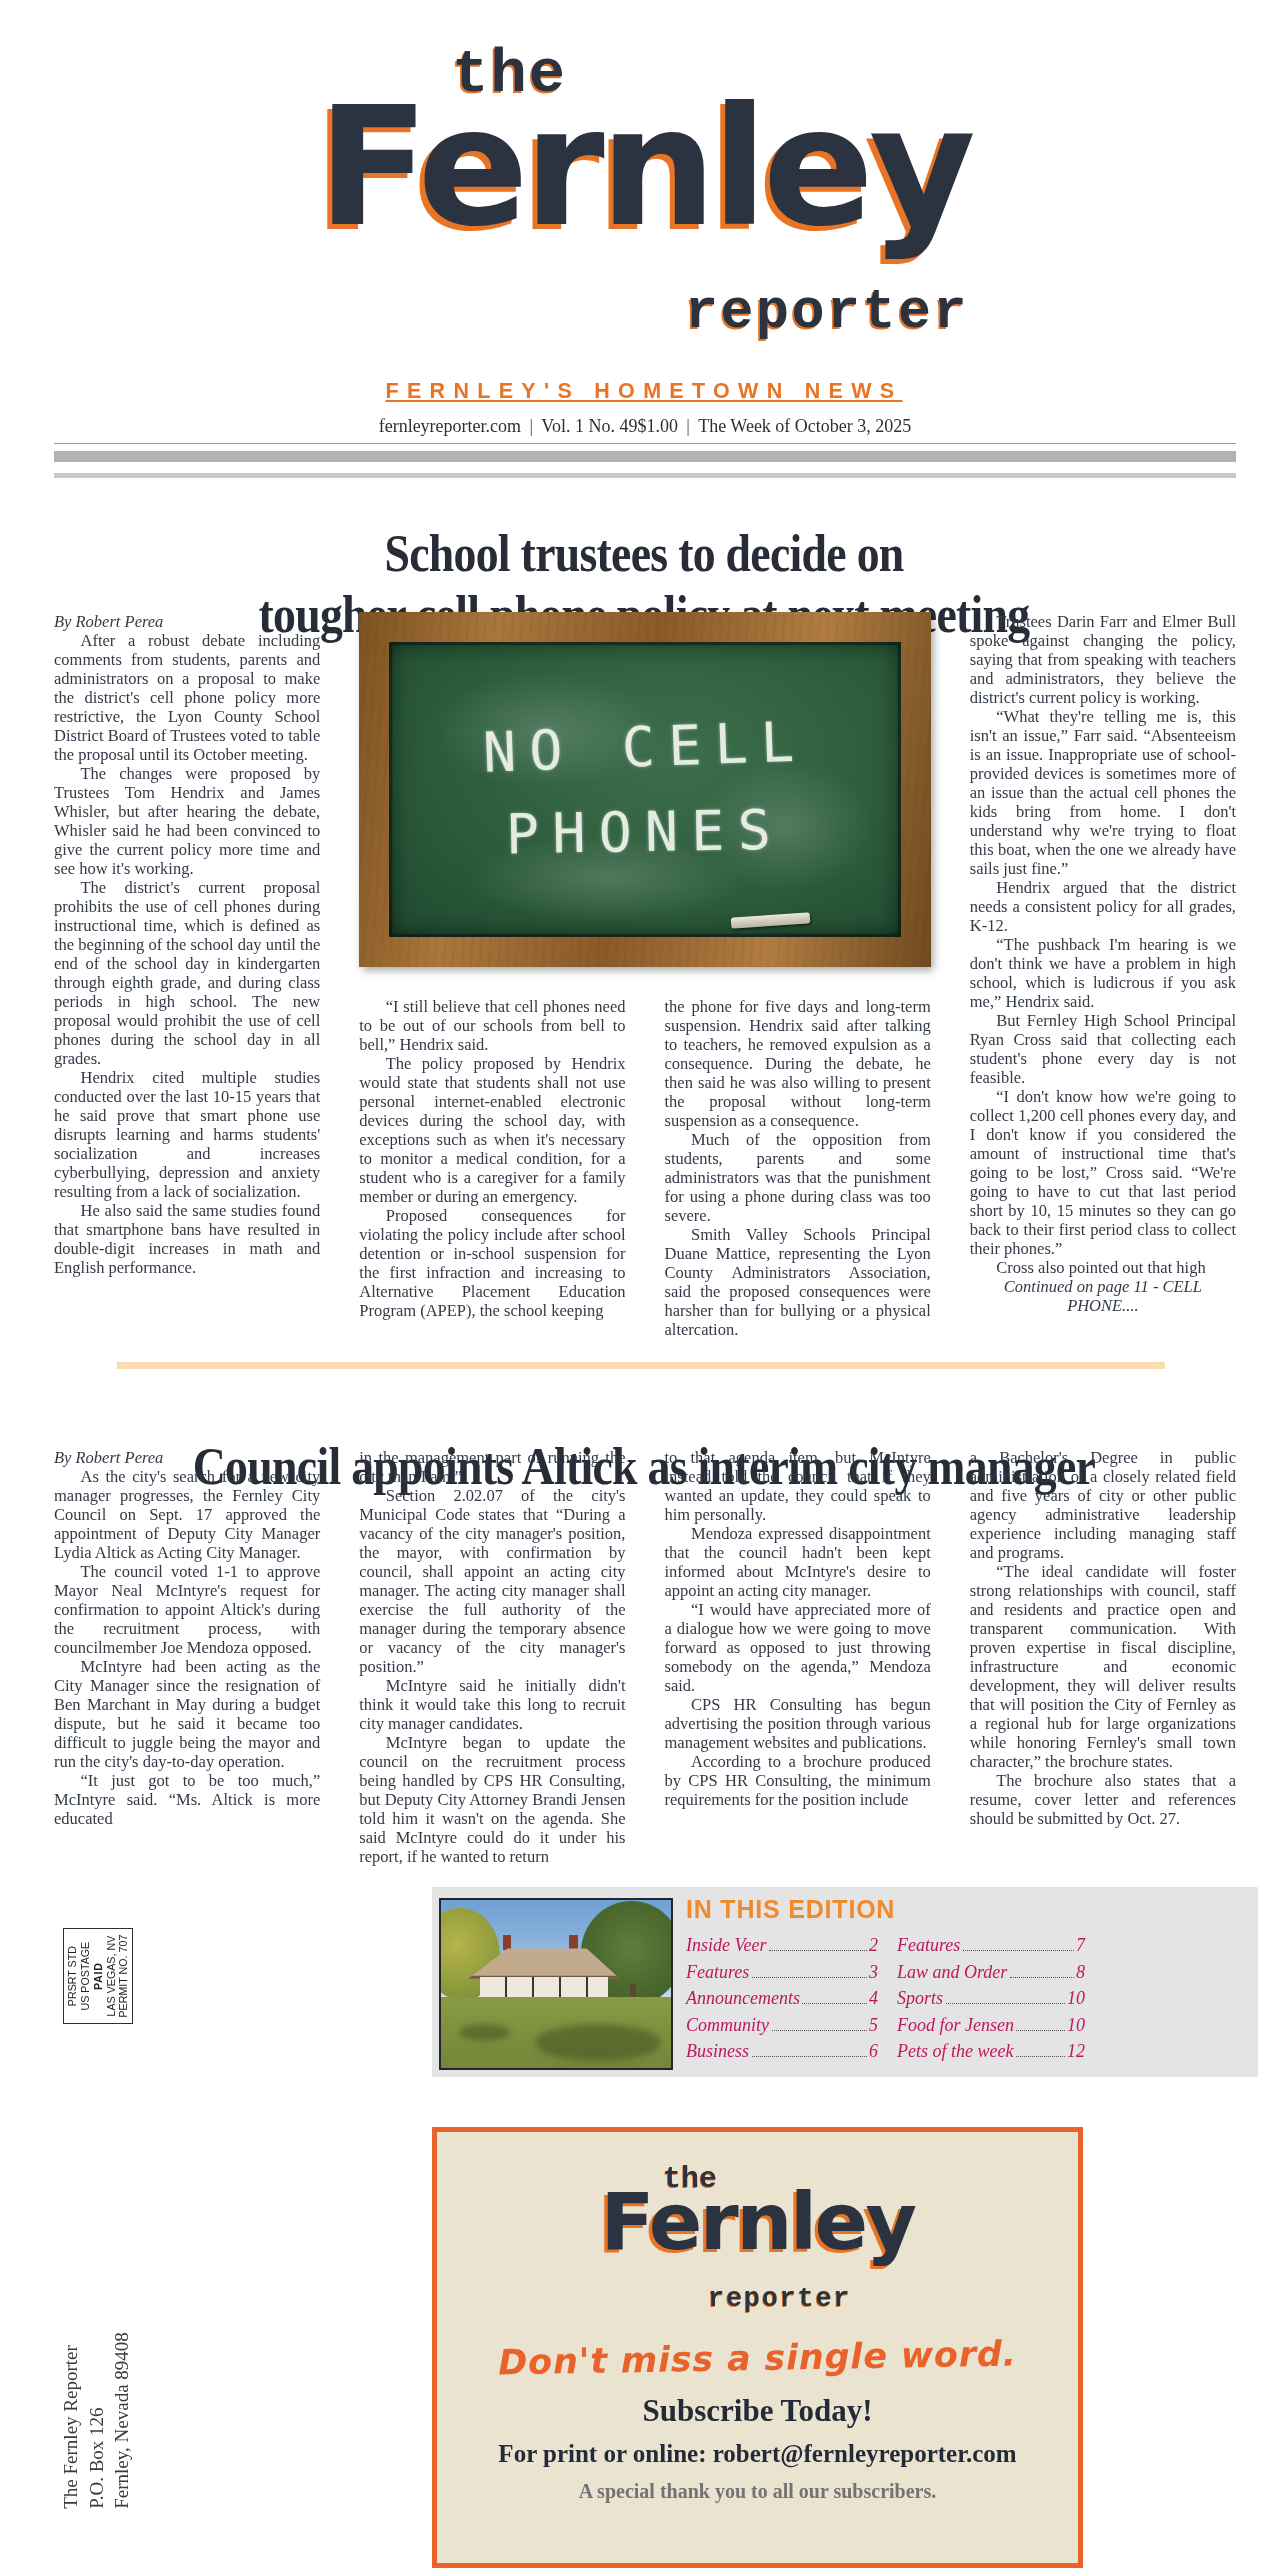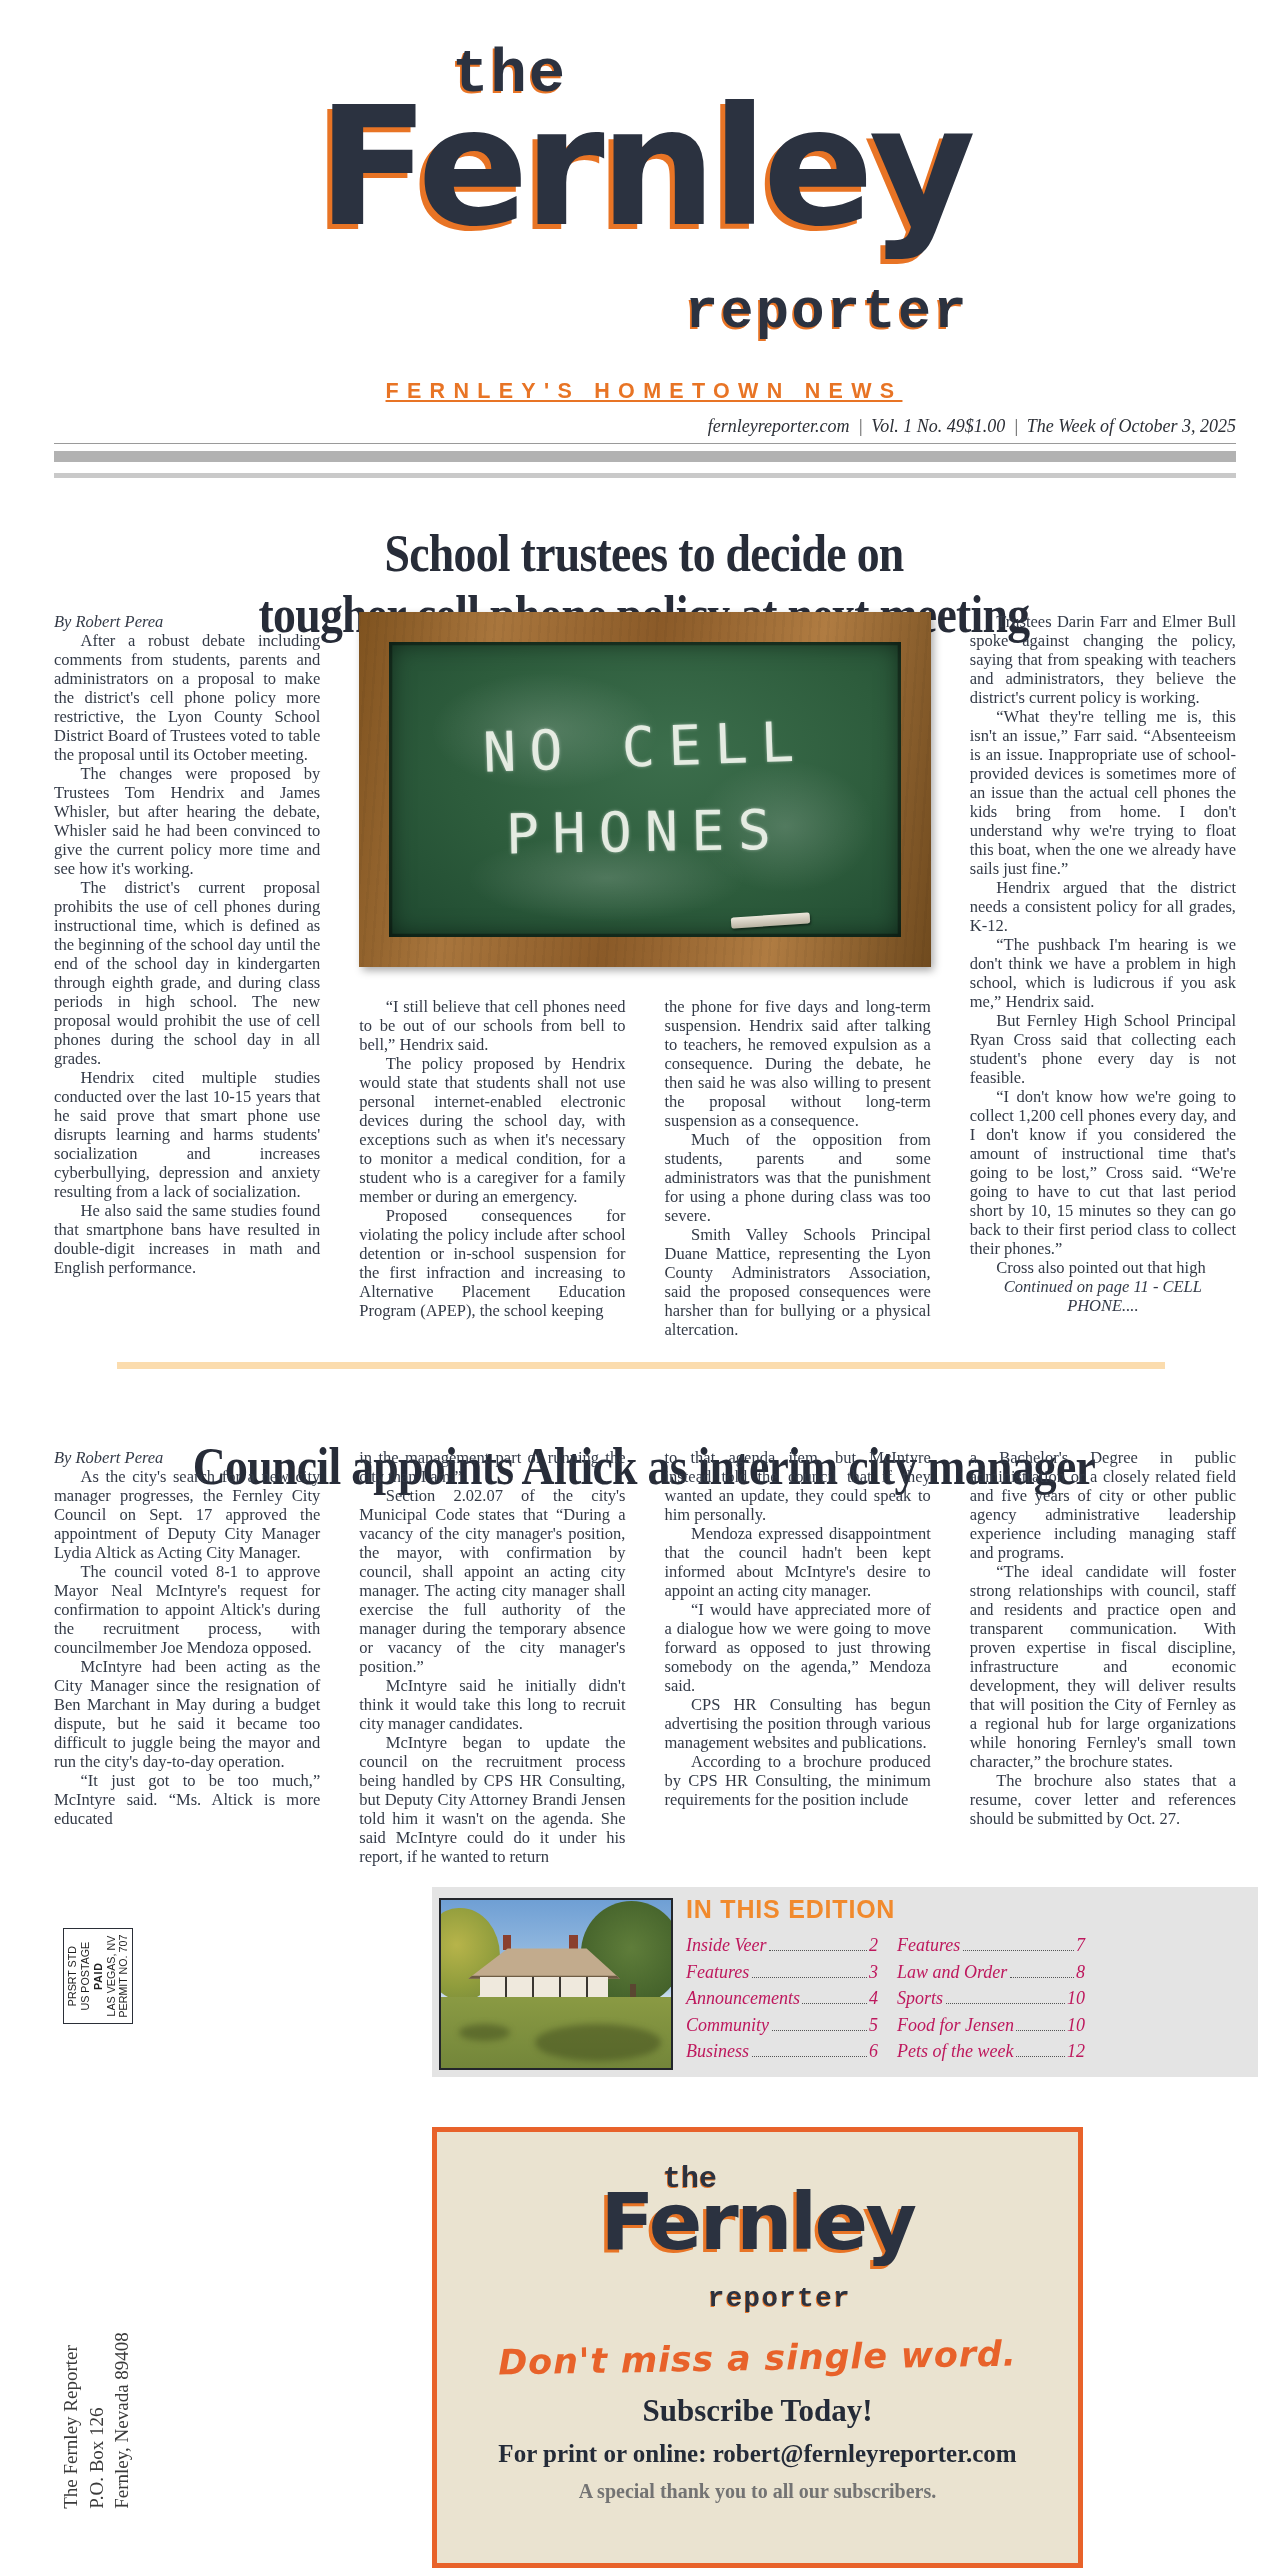--- a/index.html
+++ b/index.html
@@ -23,7 +23,7 @@
 
   
   .dateline{position:absolute;top:416px;left:54px;right:52px;display:flex;
-            justify-content:flex-end;font-style:italic;font-size:18px;color:#2c2f36;}
+            justify-content:center;font-size:18px;color:#2c2f36;}
   .dl-sep{margin:0 8.3px;font-weight:normal;color:#555;}
   .rule-thin{position:absolute;top:443px;left:54px;right:52px;height:0.8px;background:#9a9a9a;}
   .bar-thick{position:absolute;top:451px;left:54px;right:52px;height:10.7px;background:#b2b2b2;}

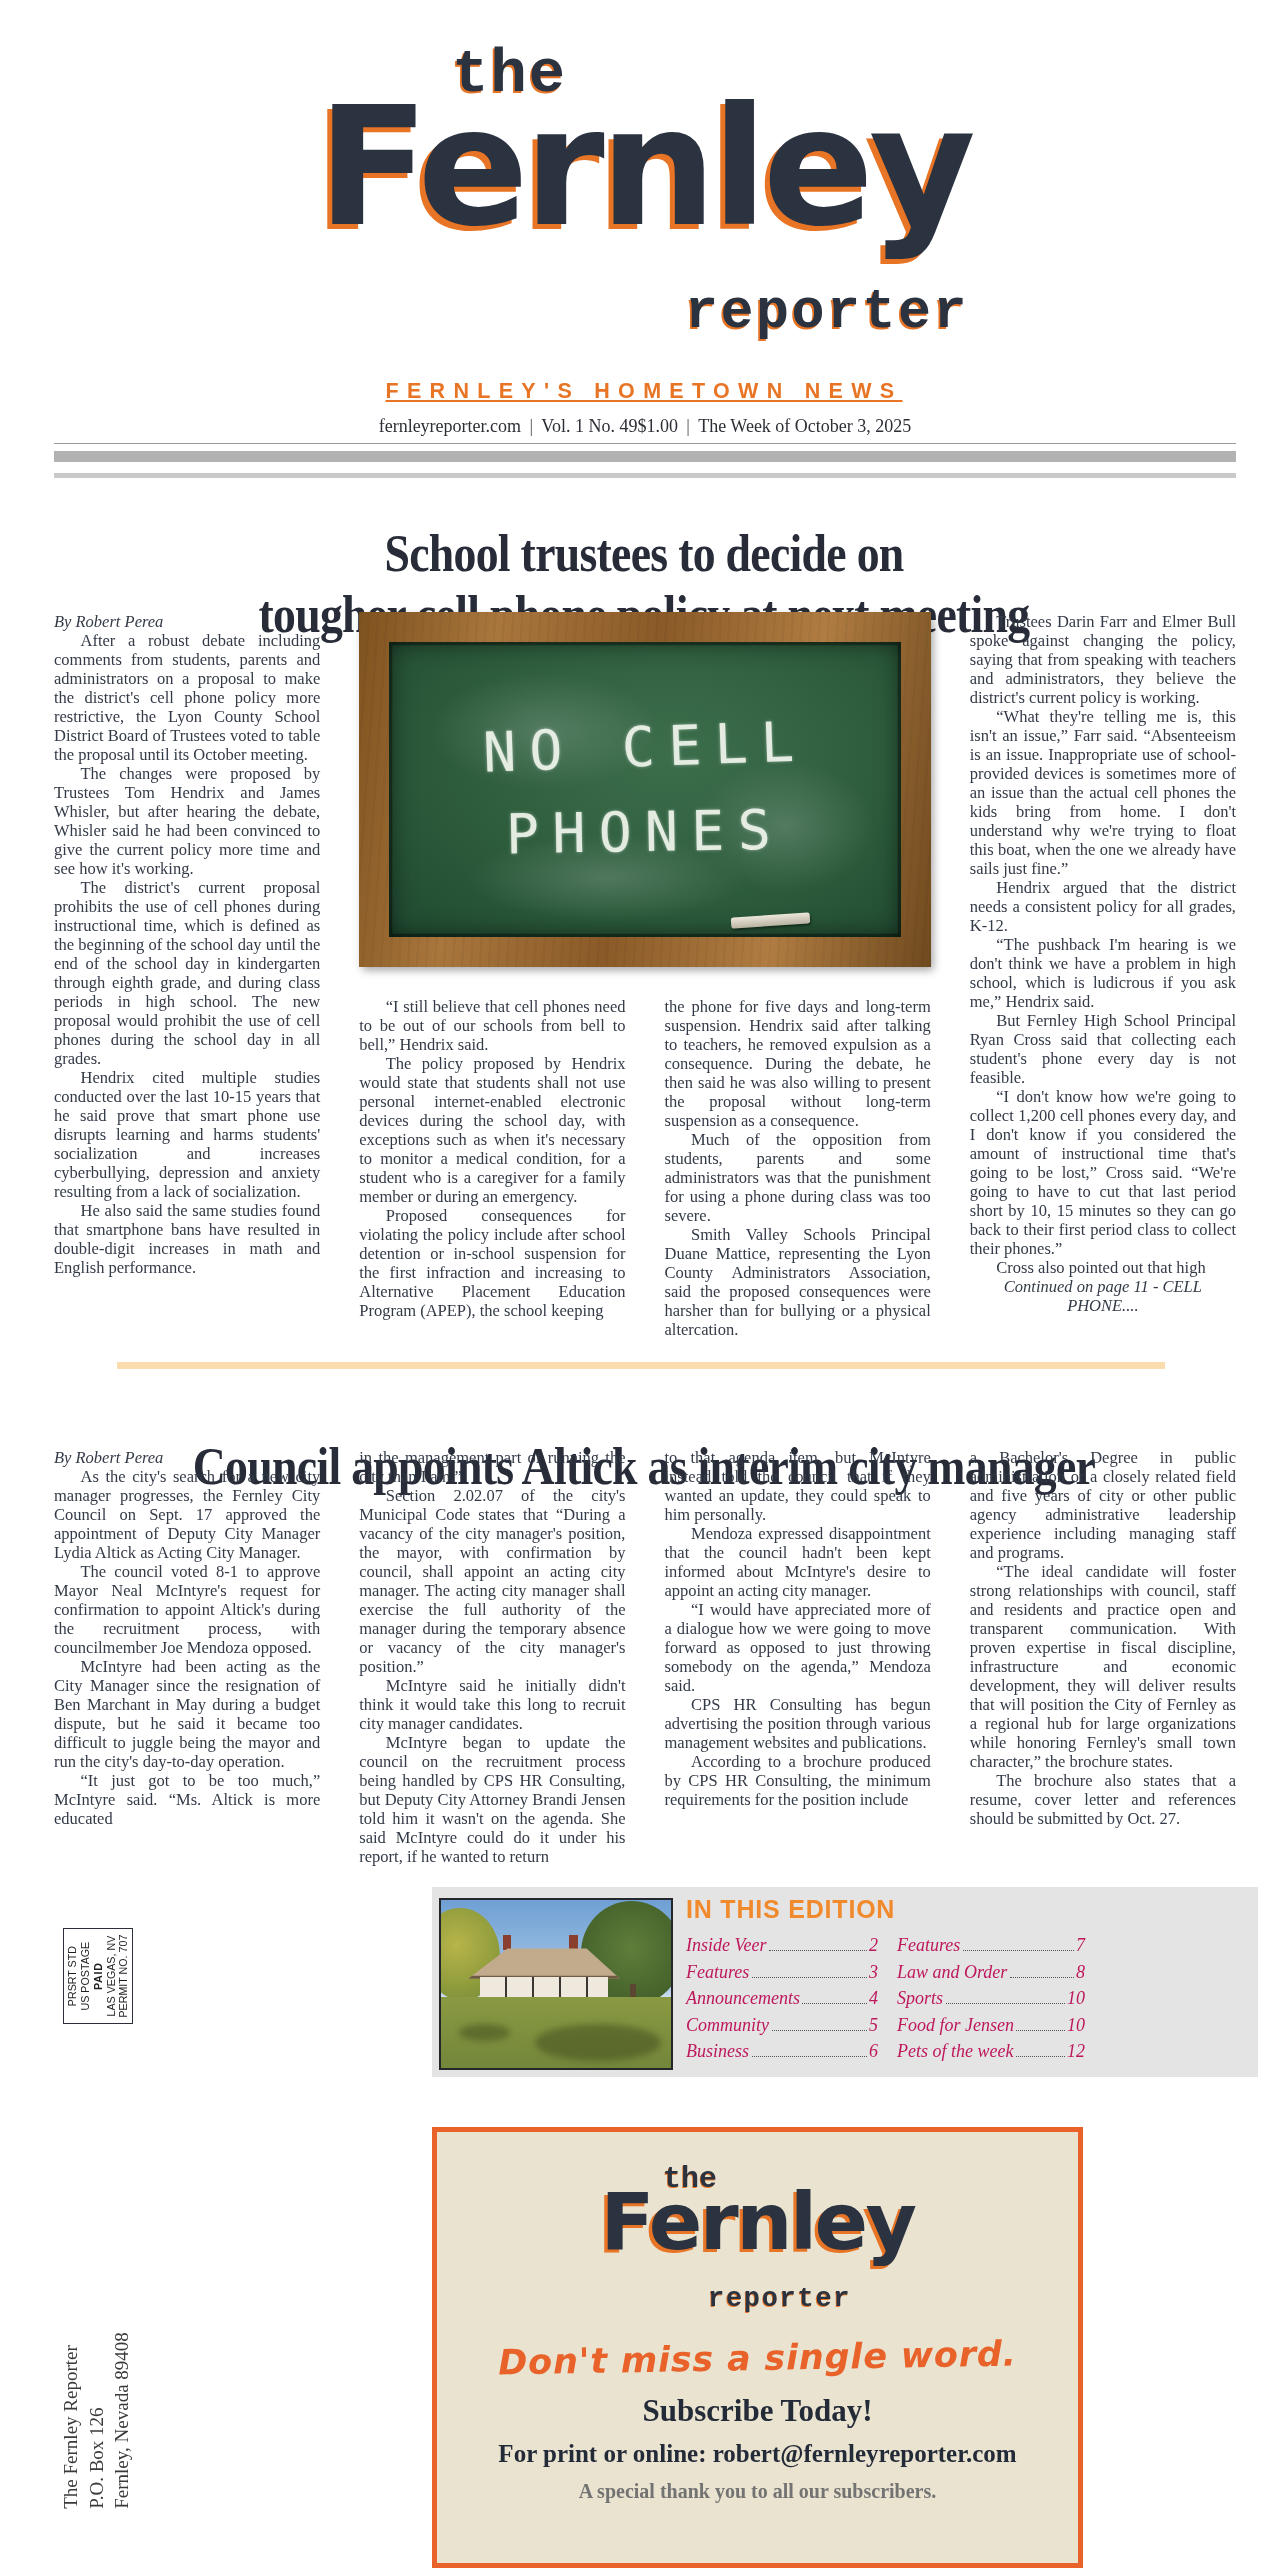--- a/index.html
+++ b/index.html
@@ -223,7 +223,7 @@
     <div class="col">
       <p class="byline">By Robert Perea</p>
       <p>As the city's search for a new city manager progresses, the Fernley City Council on Sept. 17 approved the appointment of Deputy City Manager Lydia Altick as Acting City Manager.</p>
-      <p>The council voted 8-1 to approve Mayor Neal McIntyre's request for confirmation to appoint Altick's during the recruitment process, with councilmember Joe Mendoza opposed.</p>
+      <p>The council voted 1-1 to approve Mayor Neal McIntyre's request for confirmation to appoint Altick's during the recruitment process, with councilmember Joe Mendoza opposed.</p>
       <p>McIntyre had been acting as the City Manager since the resignation of Ben Marchant in May during a budget dispute, but he said it became too difficult to juggle being the mayor and run the city's day-to-day operation.</p>
       <p>“It just got to be too much,” McIntyre said. “Ms. Altick is more educated</p>
     </div>

